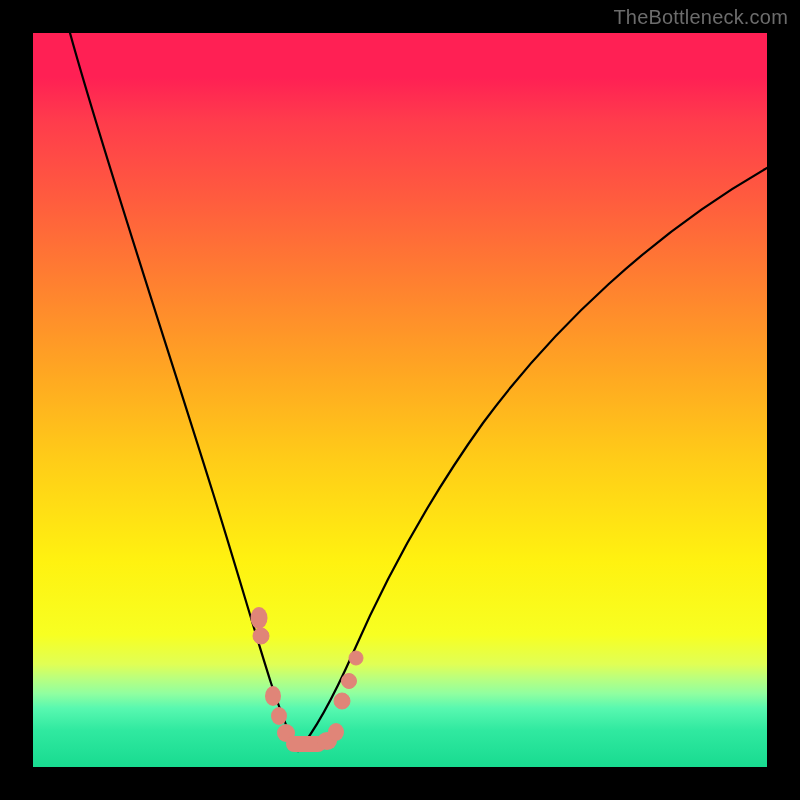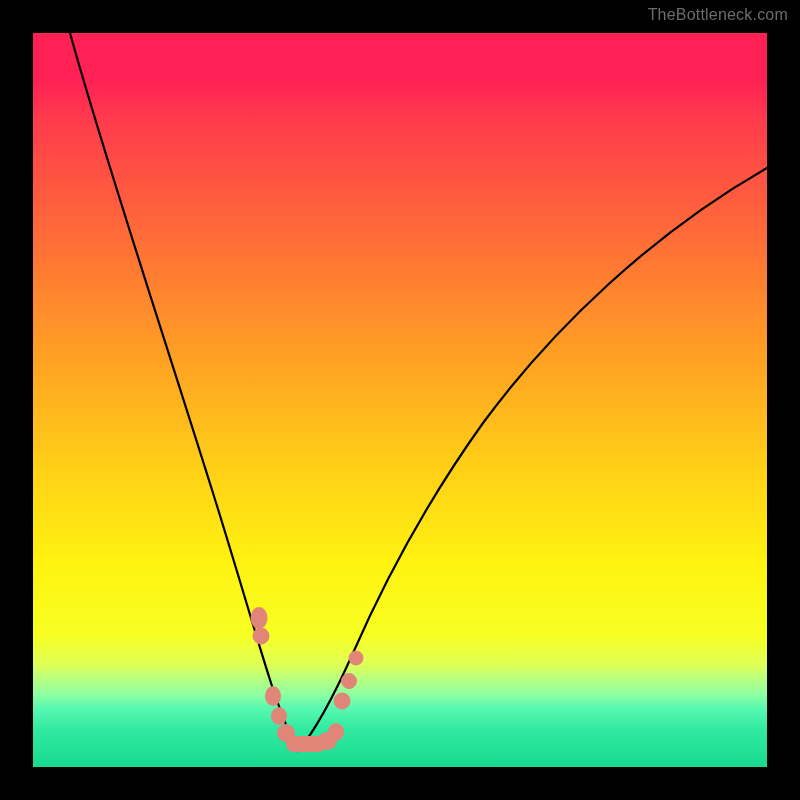--- a/index.html
+++ b/index.html
@@ -47,7 +47,7 @@
     top: 6px;
     right: 12px;
     color: #6c6c6c;
-    font-size: 16px;
+    font-size: 20px;
     font-weight: 500;
     letter-spacing: 0.2px;
     user-select: none;

